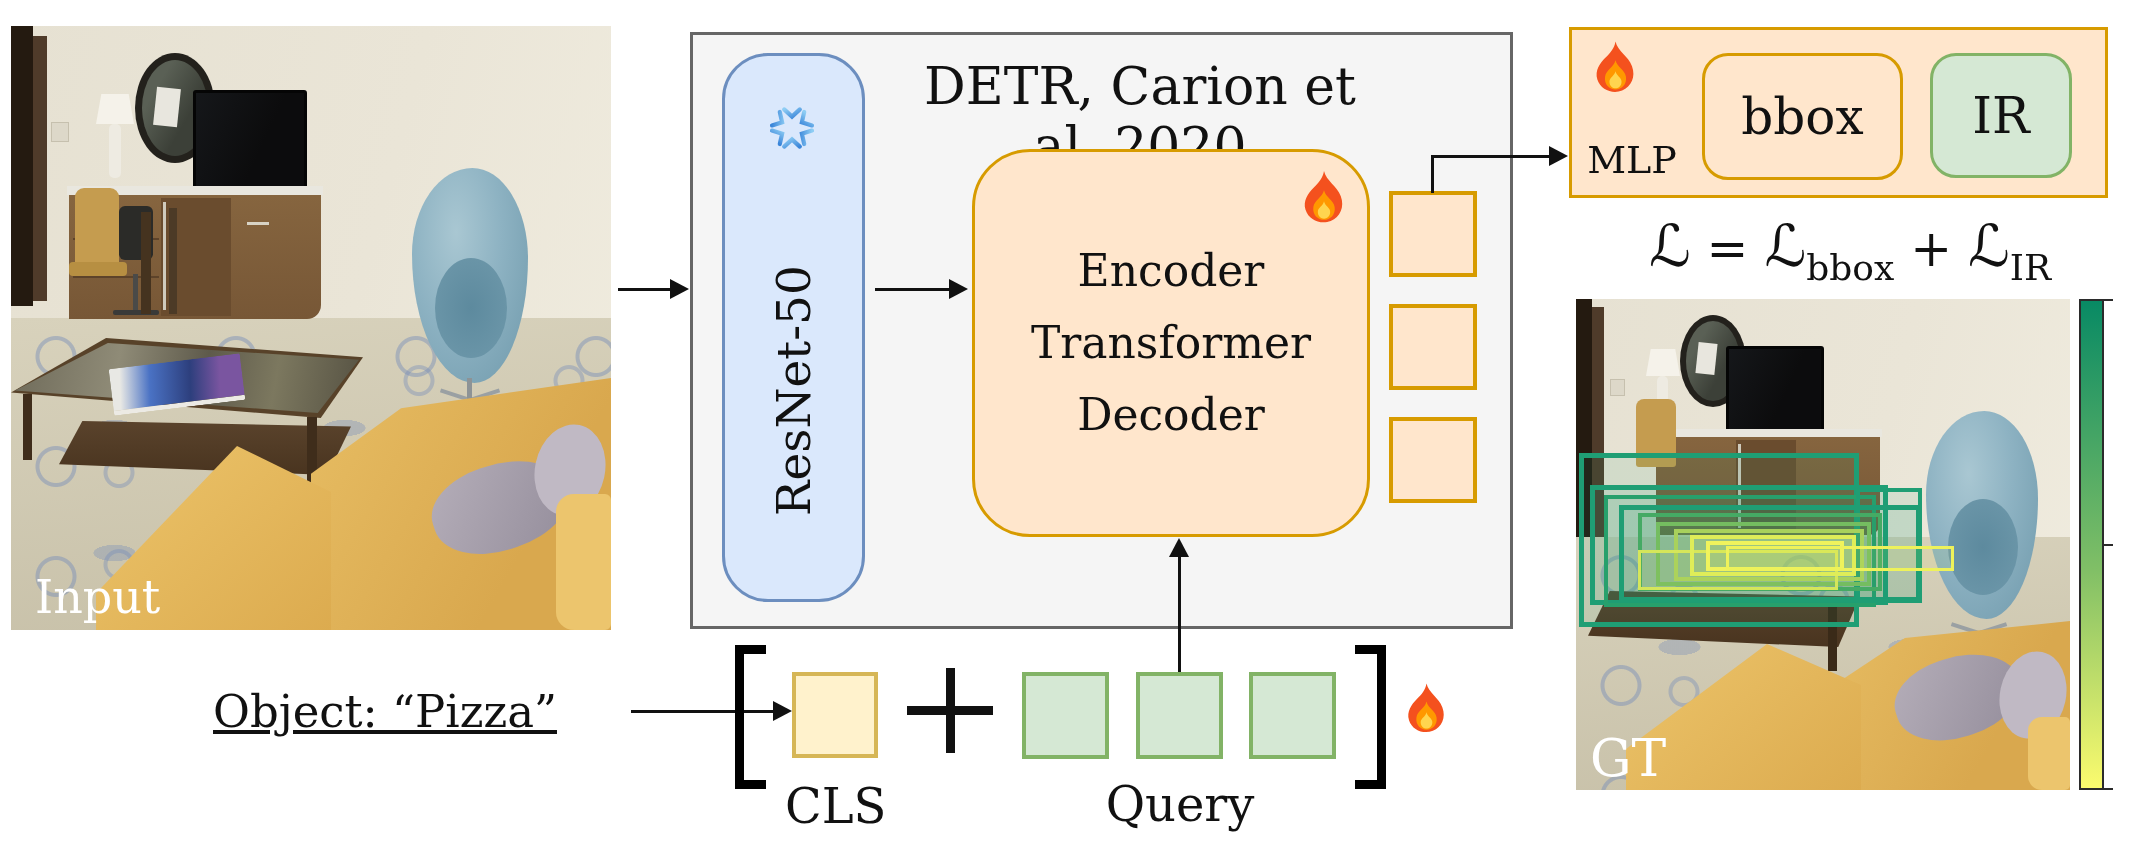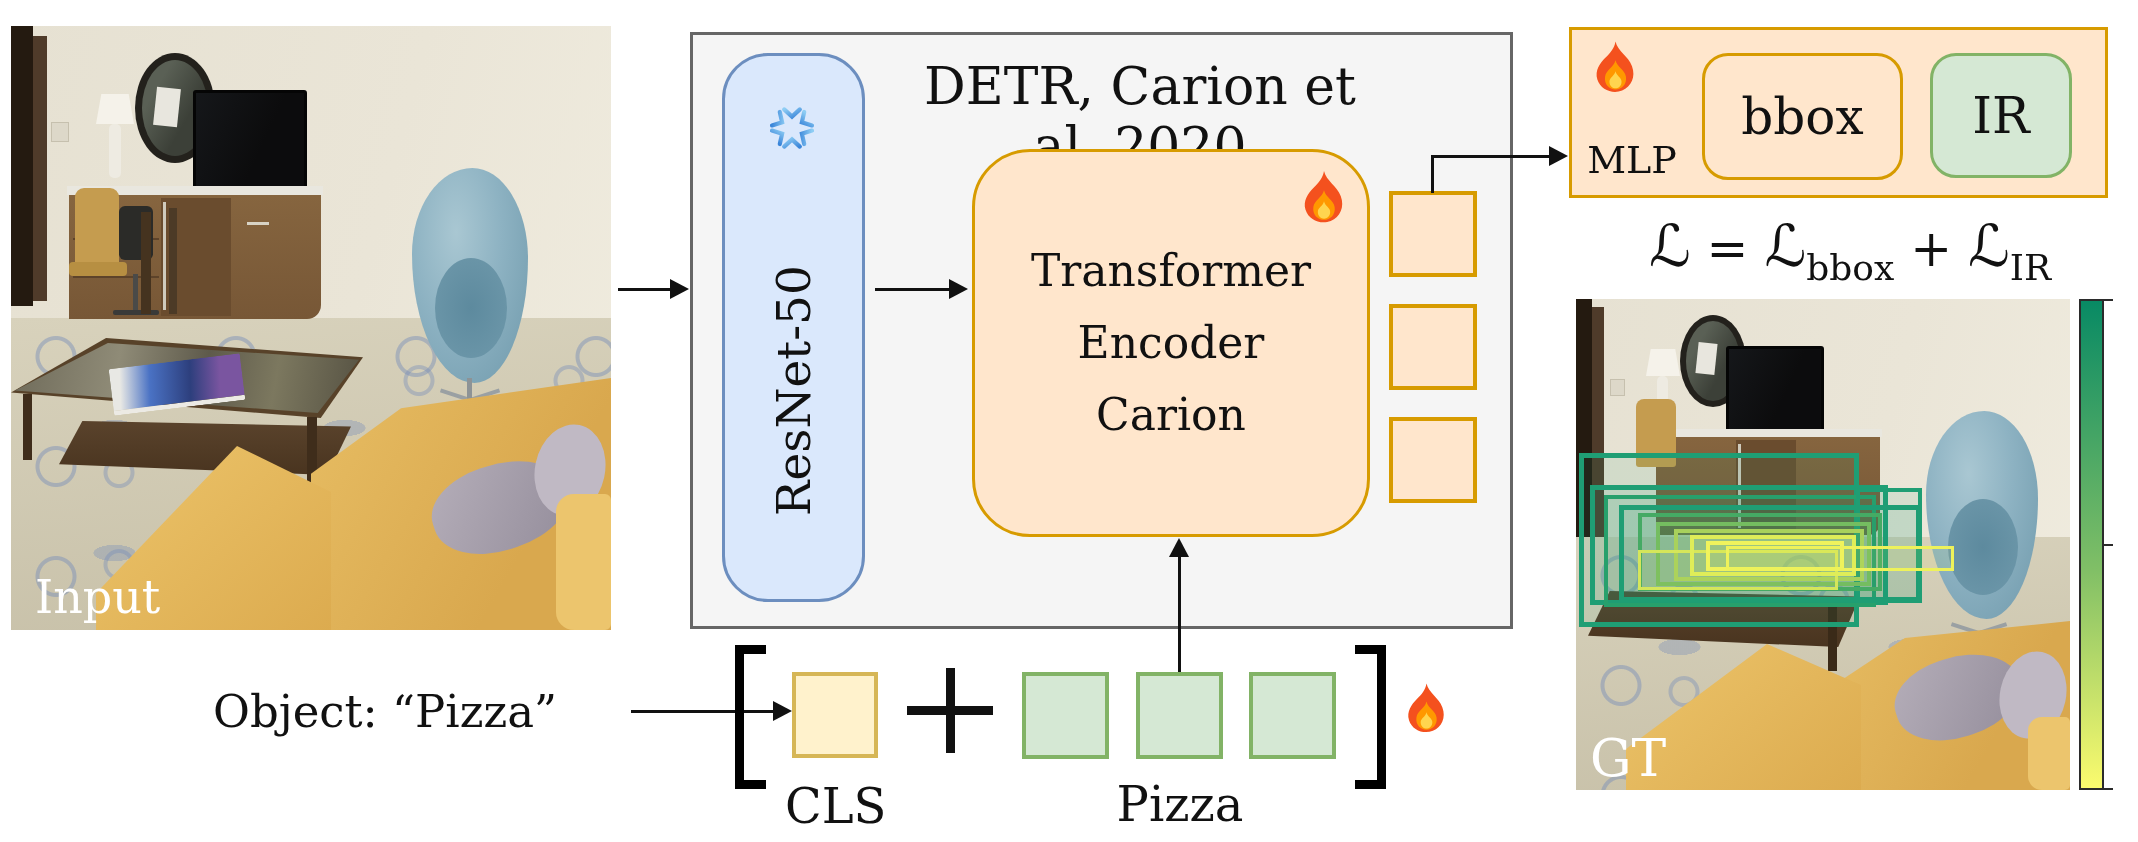--- a/index.html
+++ b/index.html
@@ -123,8 +123,8 @@
     <use href="#flame"></use>
   </svg>
 <div class="abs" style="left:972px;top:168px;width:398px;height:350px;display:flex;flex-direction:column;justify-content:center;text-align:center;font-size:44px;line-height:72px;color:#111;">
+  <span>Encoder</span>
   <span>Transformer</span>
-  <span>Encoder</span>
   <span>Carion</span>
 </div>
 

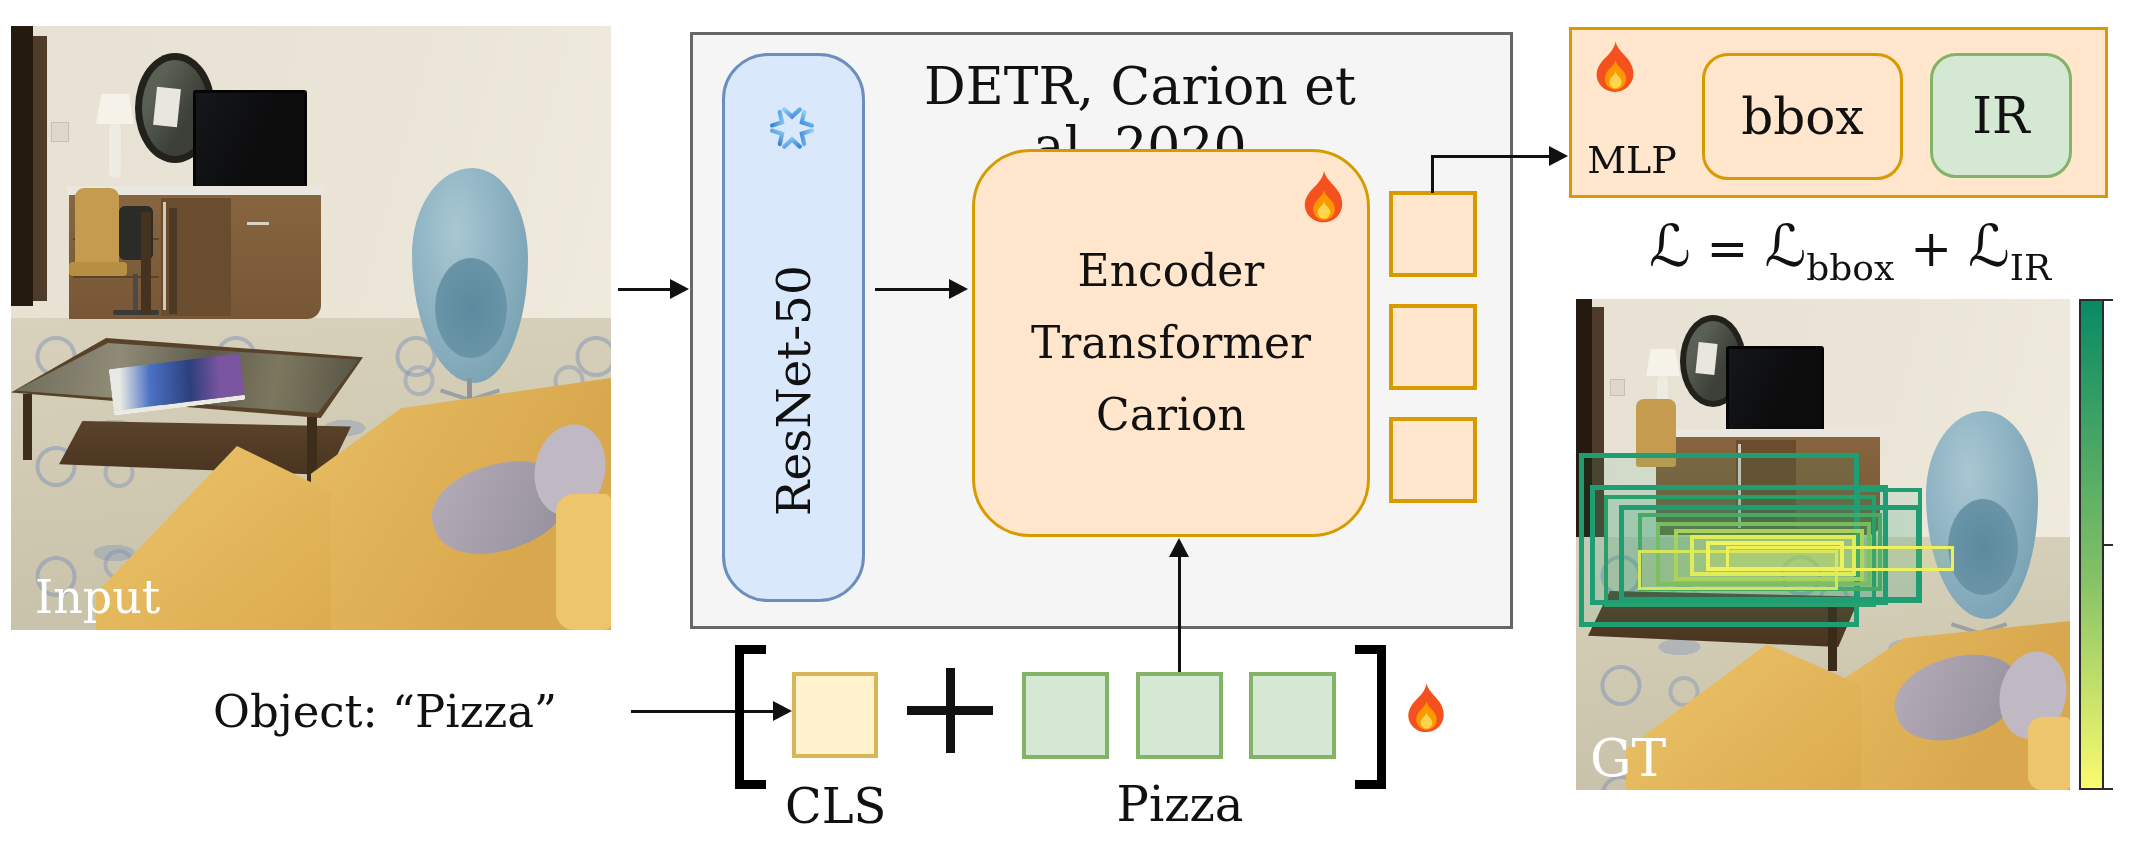--- a/index.html
+++ b/index.html
@@ -125,7 +125,7 @@
 <div class="abs" style="left:972px;top:168px;width:398px;height:350px;display:flex;flex-direction:column;justify-content:center;text-align:center;font-size:44px;line-height:72px;color:#111;">
   <span>Encoder</span>
   <span>Transformer</span>
-  <span>Carion</span>
+  <span>Decoder</span>
 </div>
 
 <div class="sq" style="left:1389px;top:191px;width:80px;height:78px;background:#ffe6cc;border:4px solid #d79b00;"></div>

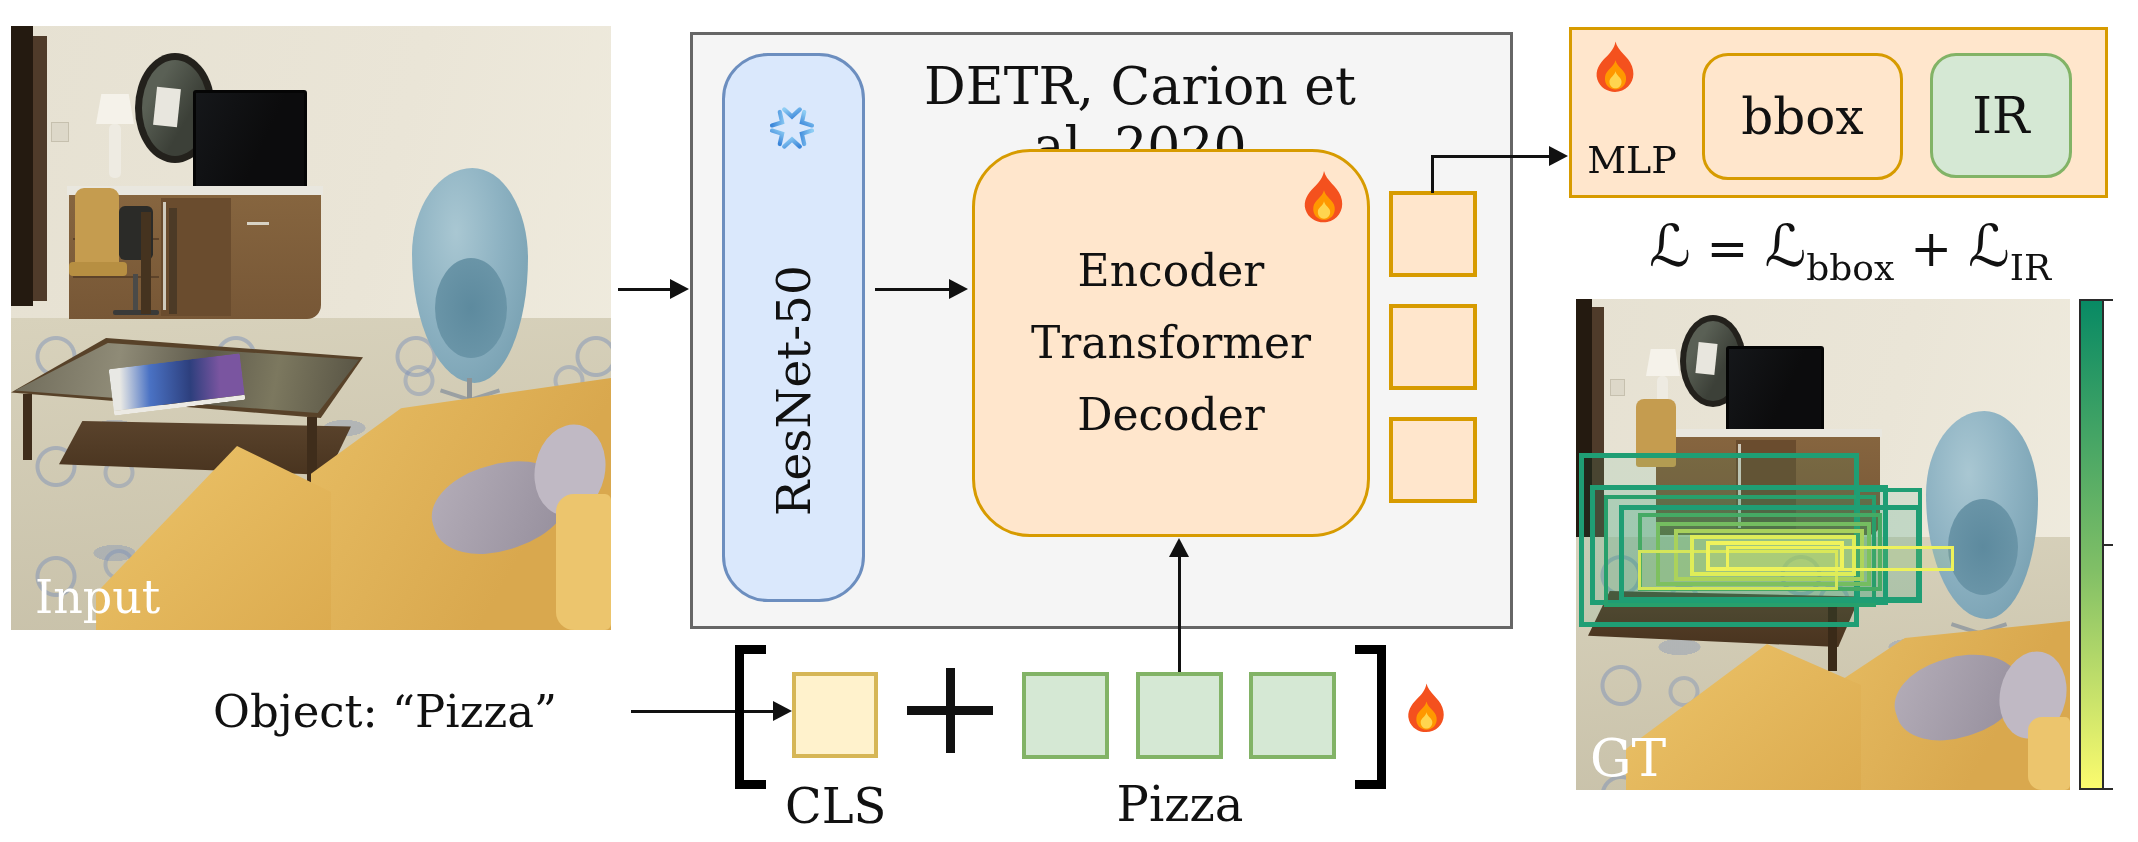--- a/index.html
+++ b/index.html
@@ -203,7 +203,7 @@
 <div class="abs" style="left:2104px;top:544px;width:9px;height:2px;background:#2b2b2b;"></div>
 <div class="abs" style="left:2104px;top:788px;width:9px;height:2px;background:#2b2b2b;"></div>
 
-<div class="abs serif-c" style="left:155px;top:686px;width:460px;font-size:45px;line-height:52px;">Object: “Pizza”</div>
+<div class="abs serif-c" style="left:155px;top:686px;width:460px;font-size:45px;line-height:52px;text-decoration:underline;">Object: “Pizza”</div>
 <div class="hline" style="left:631px;top:710px;width:146px;"></div>
 <div class="head-r" style="left:773px;top:701px;"></div>
 

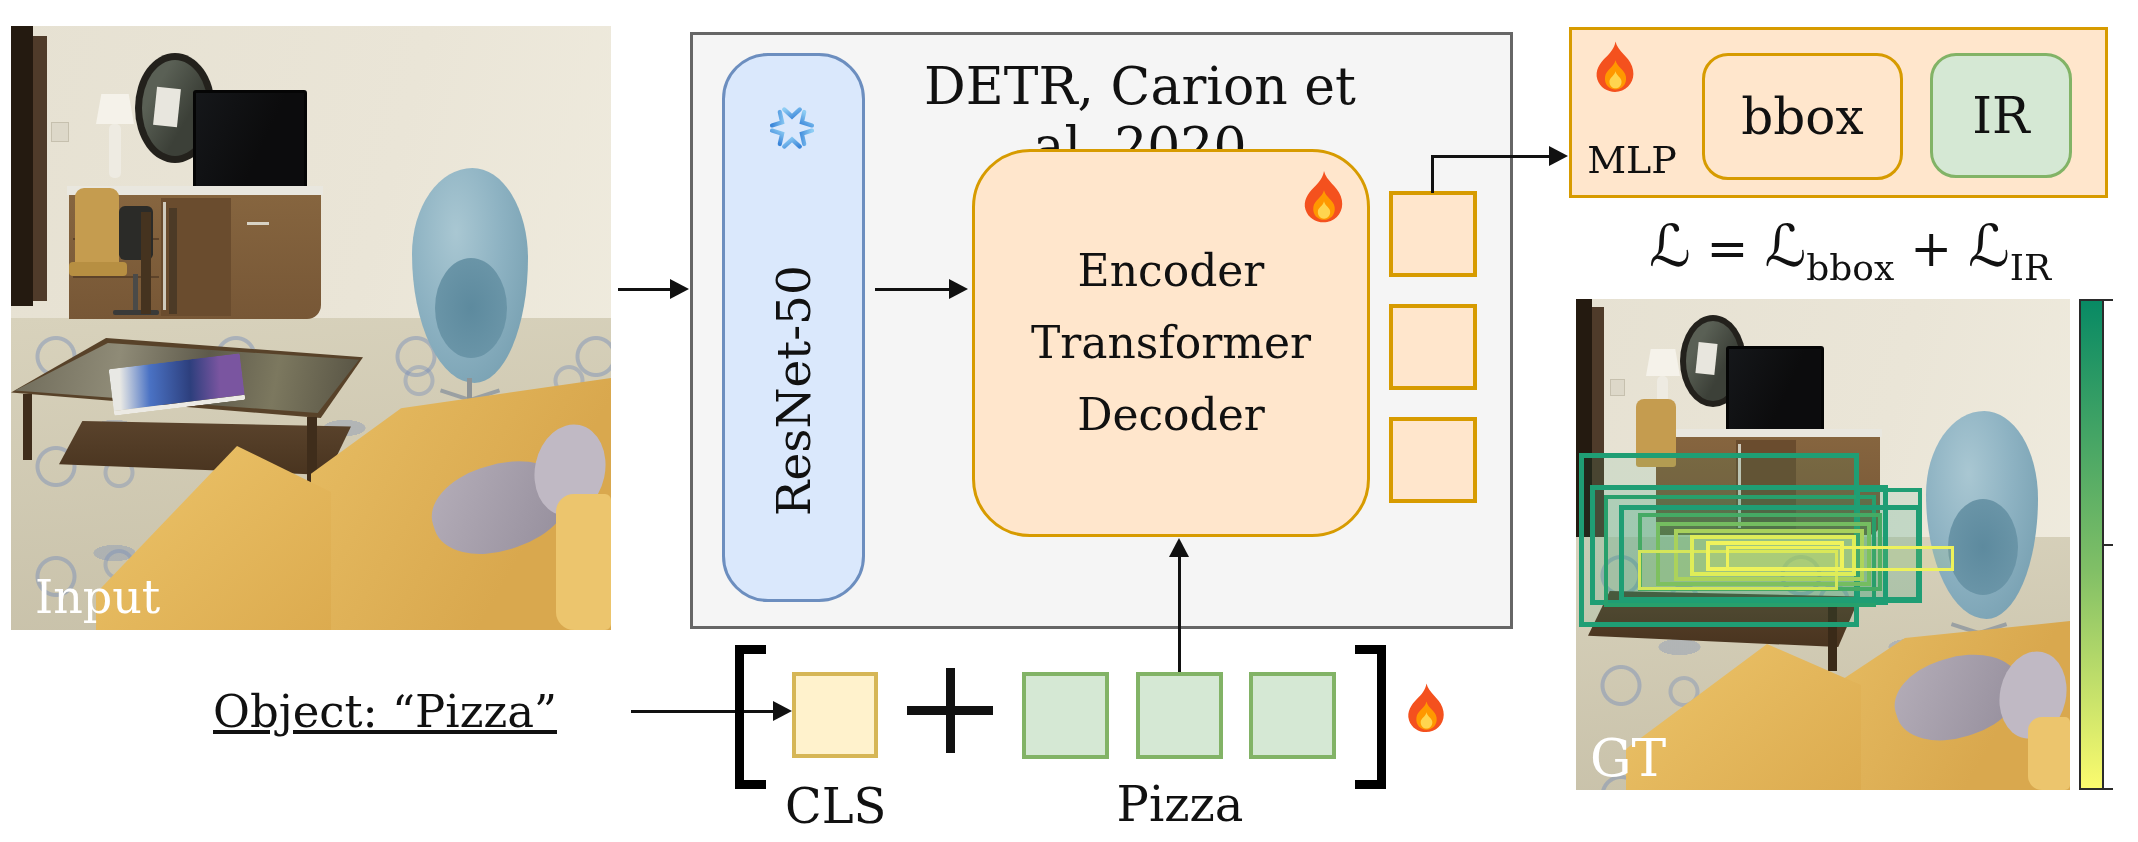--- a/index.html
+++ b/index.html
@@ -223,6 +223,6 @@
 <div class="head-u" style="left:1169px;top:538px;"></div>
 
 <div class="abs serif-c" style="left:785px;top:778px;width:100px;font-size:48px;">CLS</div>
-<div class="abs serif-c" style="left:1100px;top:776px;width:160px;font-size:48px;">Pizza</div>
+<div class="abs serif-c" style="left:1100px;top:776px;width:160px;font-size:48px;">Query</div>
 
 </body></html>

